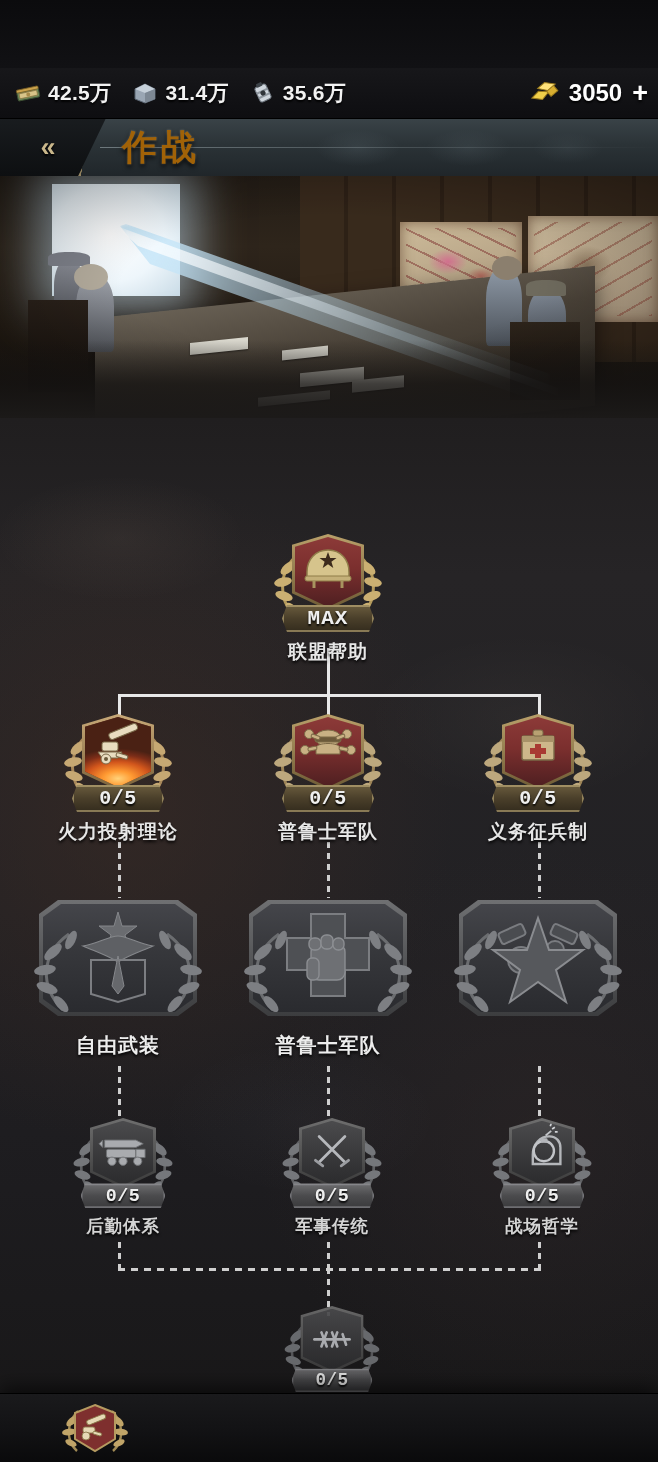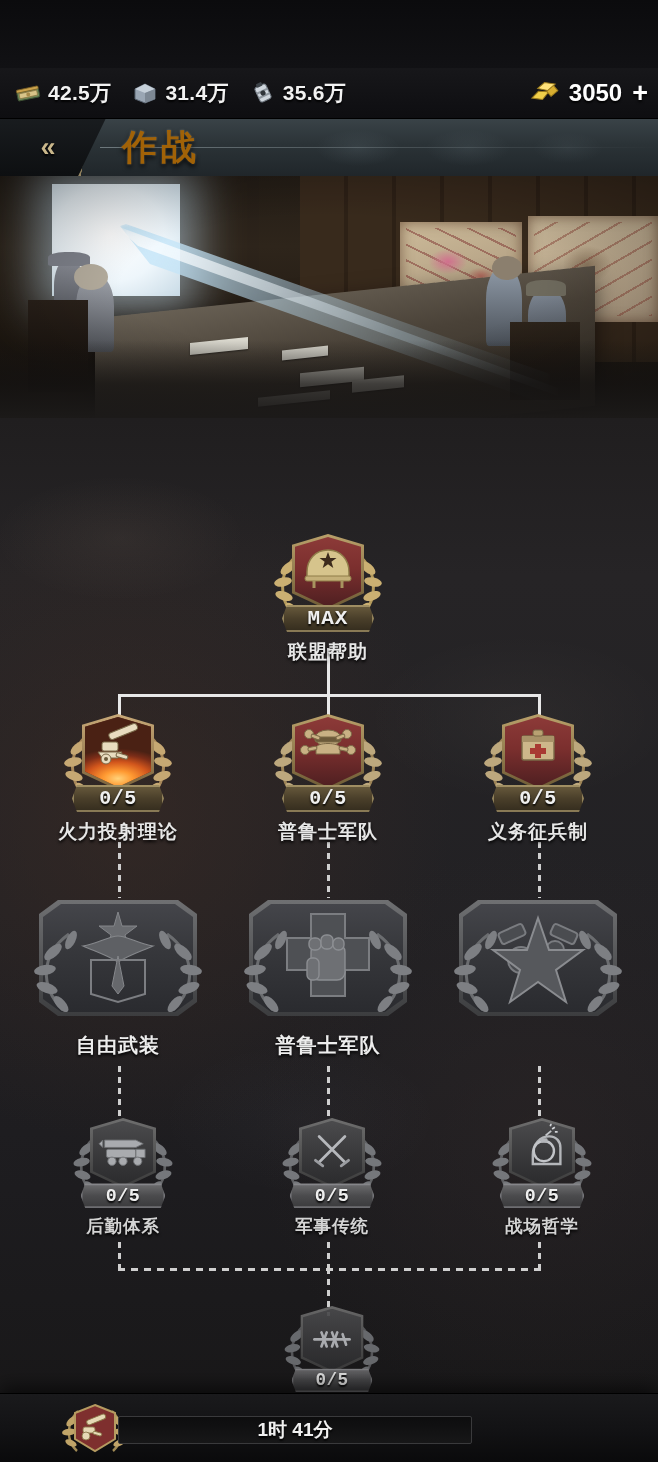--- a/index.html
+++ b/index.html
@@ -923,10 +923,6 @@
       </svg>
     </div>
 
-    <div class="progress">
-      <div class="progress-fill" style="width:0%;"></div>
-      <span class="progress-txt">1时 41分</span>
-    </div>
 
   </div>
 

